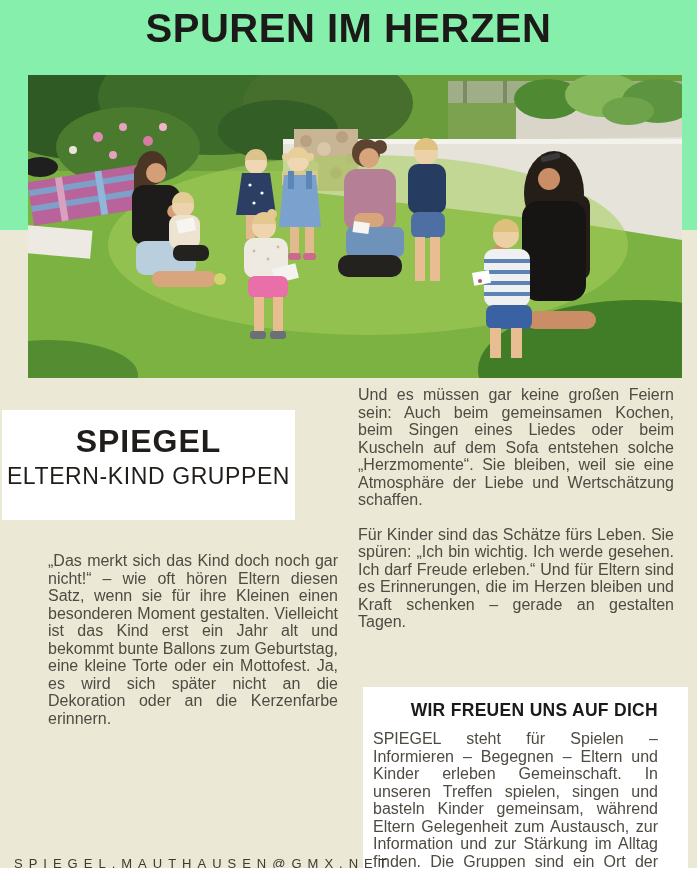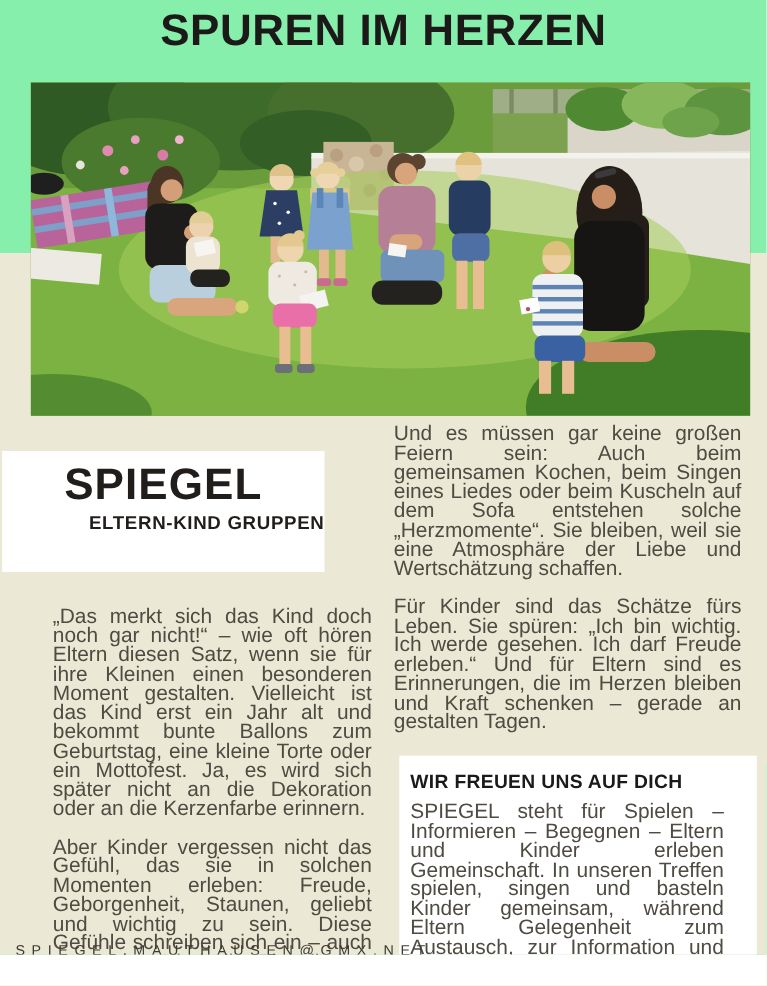--- a/index.html
+++ b/index.html
@@ -22,7 +22,7 @@
   .left-col{position:absolute;left:48px;top:552px;width:290px;}
   .right-col{position:absolute;left:358px;top:386px;width:316px;}
   p.body-text{
-    font-size:19px;line-height:17.5px;text-align:justify;color:#4f4b42;margin:0 0 17px 0;
+    font-size:16px;line-height:17.5px;text-align:justify;color:#4f4b42;margin:0 0 17px 0;
   }
   .callout{
     position:absolute;left:363px;top:687px;width:325px;height:190px;background:#ffffff;

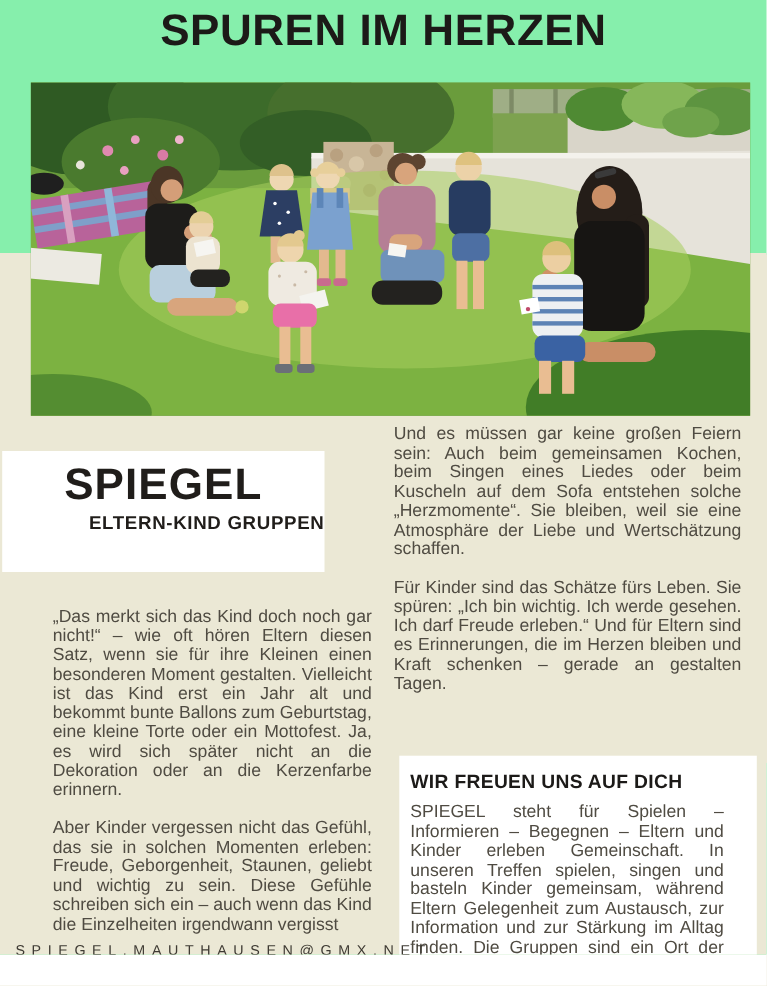--- a/index.html
+++ b/index.html
@@ -17,7 +17,7 @@
     position:absolute;left:2px;top:410px;width:293px;height:110px;background:#ffffff;
     text-align:center;box-sizing:border-box;padding-top:9px;
   }
-  .spiegel-title{font-size:40px;line-height:44px;font-weight:800;letter-spacing:1px;color:#201d1a;margin:0;}
+  .spiegel-title{font-size:32px;line-height:44px;font-weight:800;letter-spacing:1px;color:#201d1a;margin:0;}
   .spiegel-sub{font-size:17px;line-height:22px;font-weight:700;letter-spacing:0.6px;color:#201d1a;margin:2px 0 0 0;text-align:right;}
   .left-col{position:absolute;left:48px;top:552px;width:290px;}
   .right-col{position:absolute;left:358px;top:386px;width:316px;}

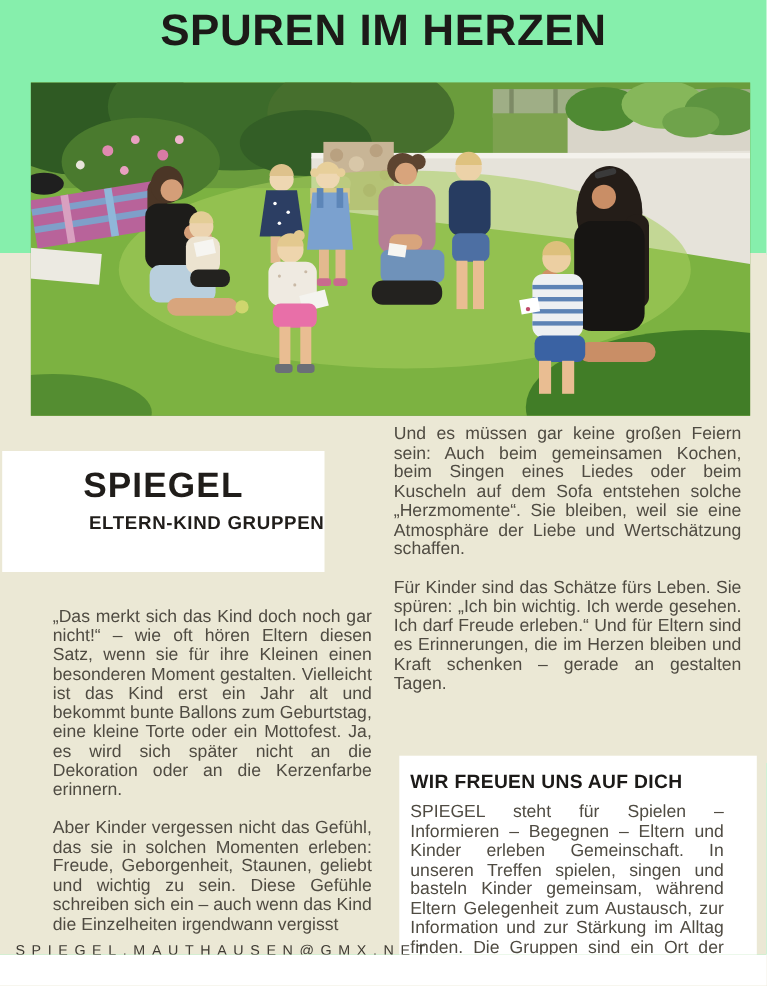--- a/index.html
+++ b/index.html
@@ -18,7 +18,7 @@
     text-align:center;box-sizing:border-box;padding-top:9px;
   }
   .spiegel-title{font-size:32px;line-height:44px;font-weight:800;letter-spacing:1px;color:#201d1a;margin:0;}
-  .spiegel-sub{font-size:17px;line-height:22px;font-weight:700;letter-spacing:0.6px;color:#201d1a;margin:2px 0 0 0;text-align:right;}
+  .spiegel-sub{font-size:23px;line-height:22px;font-weight:400;letter-spacing:0.6px;color:#201d1a;margin:2px 0 0 0;}
   .left-col{position:absolute;left:48px;top:552px;width:290px;}
   .right-col{position:absolute;left:358px;top:386px;width:316px;}
   p.body-text{

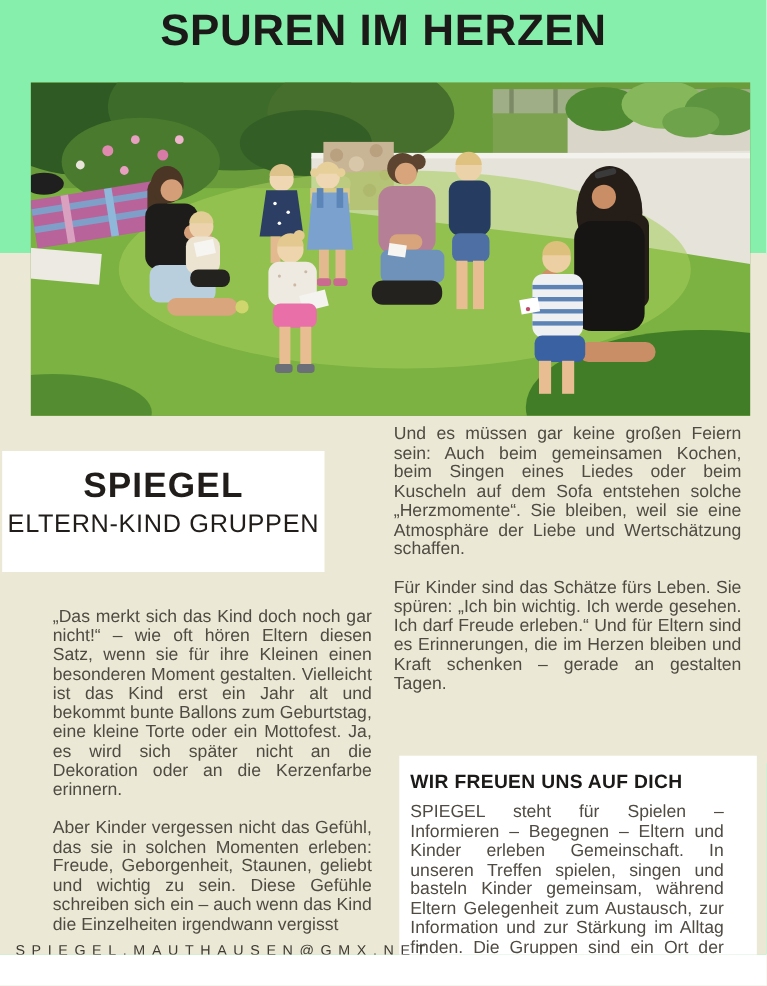--- a/index.html
+++ b/index.html
@@ -29,7 +29,7 @@
     box-sizing:border-box;padding:13px 30px 0 10px;
   }
   .callout-title{
-    font-size:17.5px;font-weight:800;letter-spacing:0.3px;text-align:left;
+    font-size:17.5px;font-weight:800;letter-spacing:0.3px;text-align:right;
     color:#1c1a18;margin:0 0 9px 0;
   }
   .email-line{

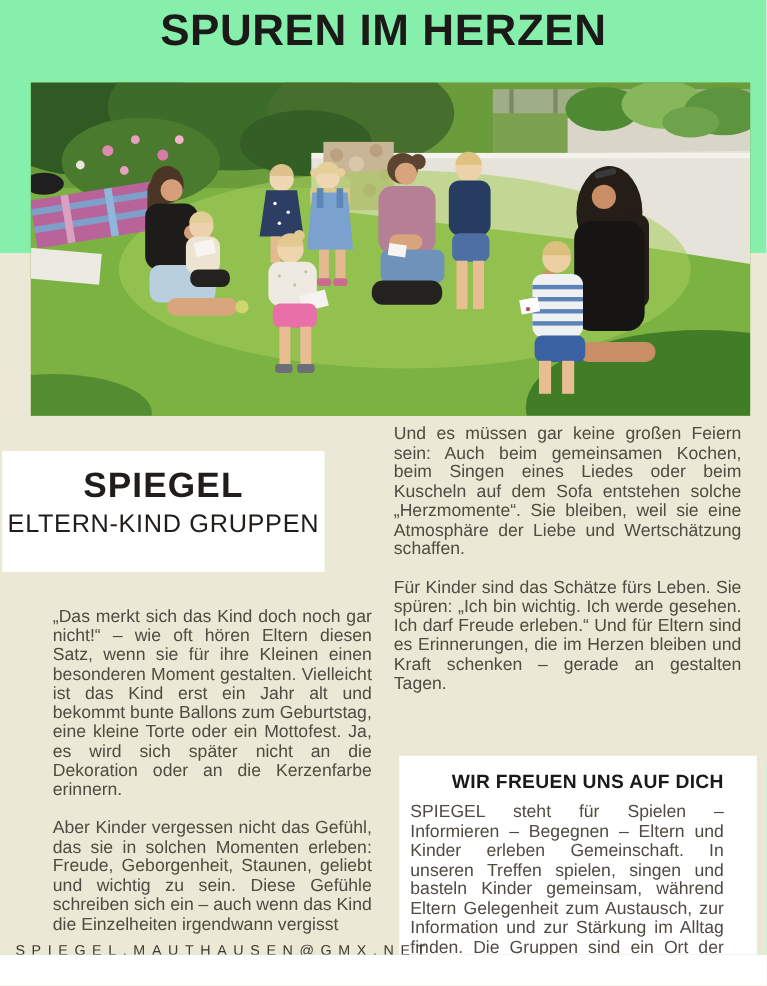--- a/index.html
+++ b/index.html
@@ -214,7 +214,6 @@
 
   <div class="left-col">
     <p class="body-text">„Das merkt sich das Kind doch noch gar nicht!“ – wie oft hören Eltern diesen Satz, wenn sie für ihre Kleinen einen besonderen Moment gestalten. Vielleicht ist das Kind erst ein Jahr alt und bekommt bunte Ballons zum Geburtstag, eine kleine Torte oder ein Mottofest. Ja, es wird sich später nicht an die Dekoration oder an die Kerzenfarbe erinnern.</p>
-    <p class="body-text">Aber Kinder vergessen nicht das Gefühl, das sie in solchen Momenten erleben: Freude, Geborgenheit, Staunen, geliebt und wichtig zu sein. Diese Gefühle schreiben sich ein – auch wenn das Kind die Einzelheiten irgendwann vergisst</p>
   </div>
 
   <div class="right-col">

